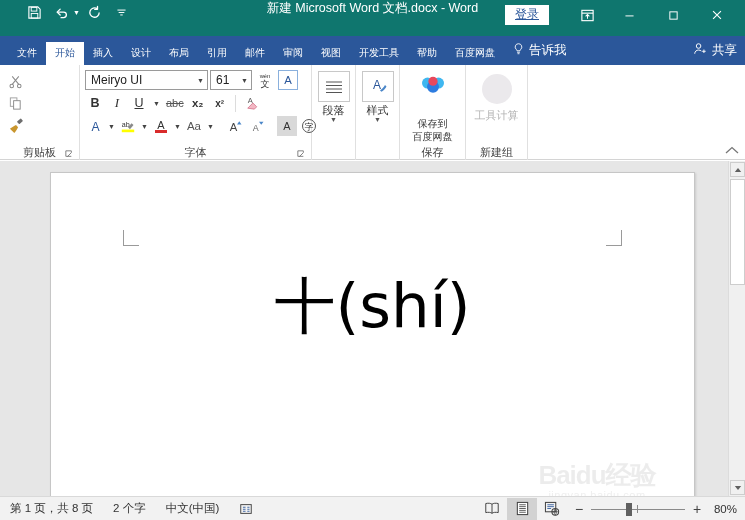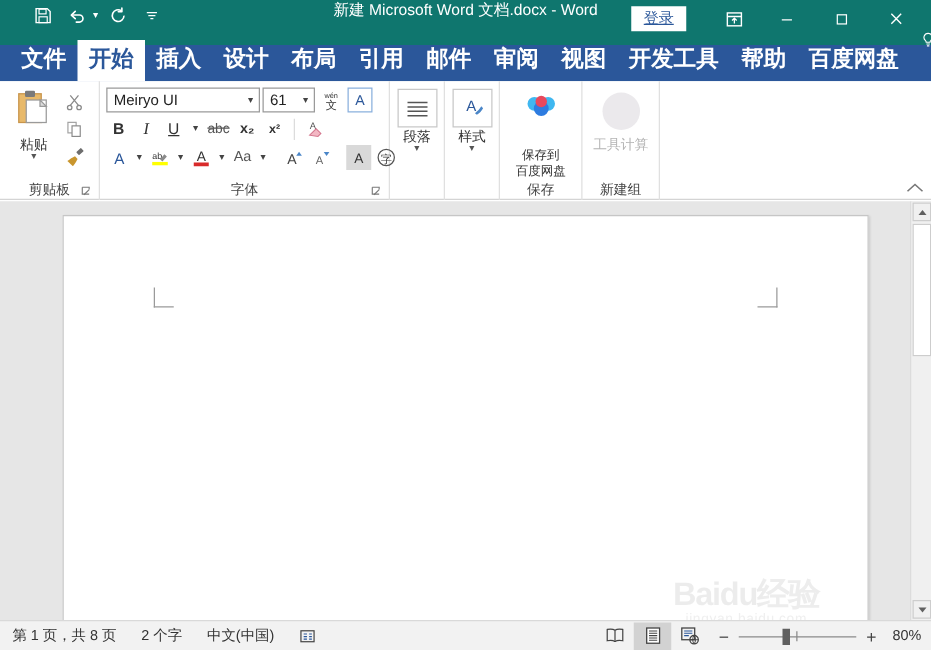--- a/index.html
+++ b/index.html
@@ -49,8 +49,8 @@
     padding-left: 8px; position: relative;
   }
   .tab {
-    color: #fff; font-size: 18px; padding: 5px 9px 6px 9px;
-    cursor: pointer; line-height: 1.2; white-space: nowrap; font-weight: bold;
+    color: #fff; font-size: 10px; padding: 5px 9px 6px 9px;
+    cursor: pointer; line-height: 1.2; white-space: nowrap;
   }
   .tab.active { background: #fff; color: #2b579a; }
   .tab-icon-item {

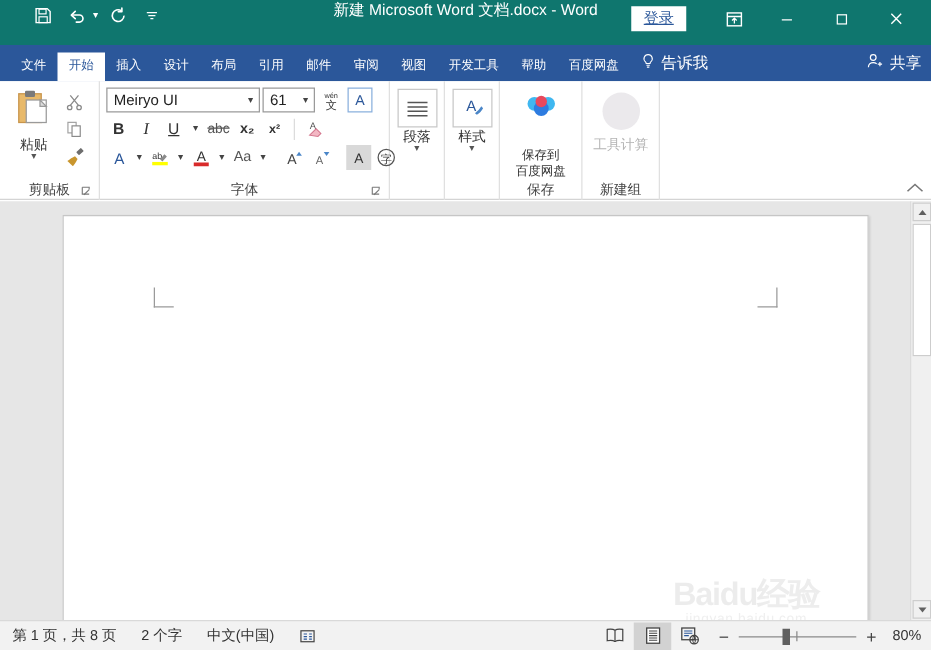--- a/index.html
+++ b/index.html
@@ -327,18 +327,6 @@
 
     <div class="group g-clip">
       <div class="group-body">
-        <div class="paste-big">
-          <span>
-            <svg width="32" height="32" viewBox="0 0 32 32">
-              <rect x="4" y="5" width="18" height="23" fill="#e8b96a" stroke="#c8944a" stroke-width="1"></rect>
-              <rect x="9" y="2.5" width="8" height="5" rx="1" fill="#7a7a7a"></rect>
-              <rect x="10" y="10" width="16" height="18" fill="#fff" stroke="#9a9a9a" stroke-width="1"></rect>
-              <path d="M21 10l5 5h-5z" fill="#dcdcdc" stroke="#9a9a9a" stroke-width="1"></path>
-            </svg>
-          </span>
-          <span class="paste-label">粘贴</span>
-          <span class="paste-caret">▼</span>
-        </div>
         <div class="clip-small">
           <div class="sm-btn">
             <svg width="15" height="15" viewBox="0 0 16 16">

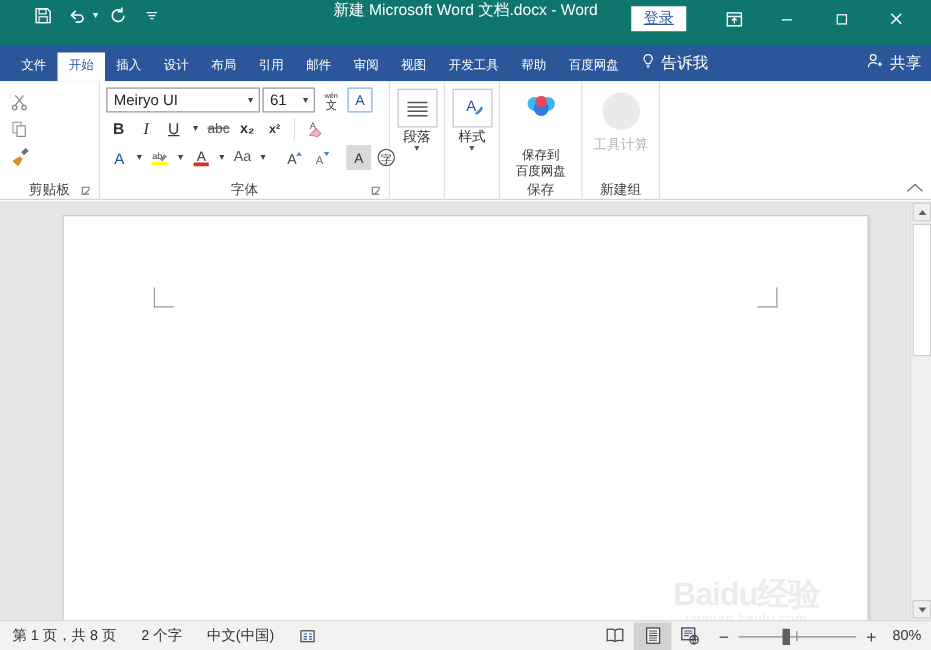--- a/index.html
+++ b/index.html
@@ -540,6 +540,7 @@
     <div class="page">
       <div class="corner corner-tl"></div>
       <div class="corner corner-tr"></div>
+      <div class="doc-text">十(shí)</div>
       <div class="watermark">
         <div class="wm-main">Baidu经验</div>
         <div class="wm-sub">jingyan.baidu.com</div>

